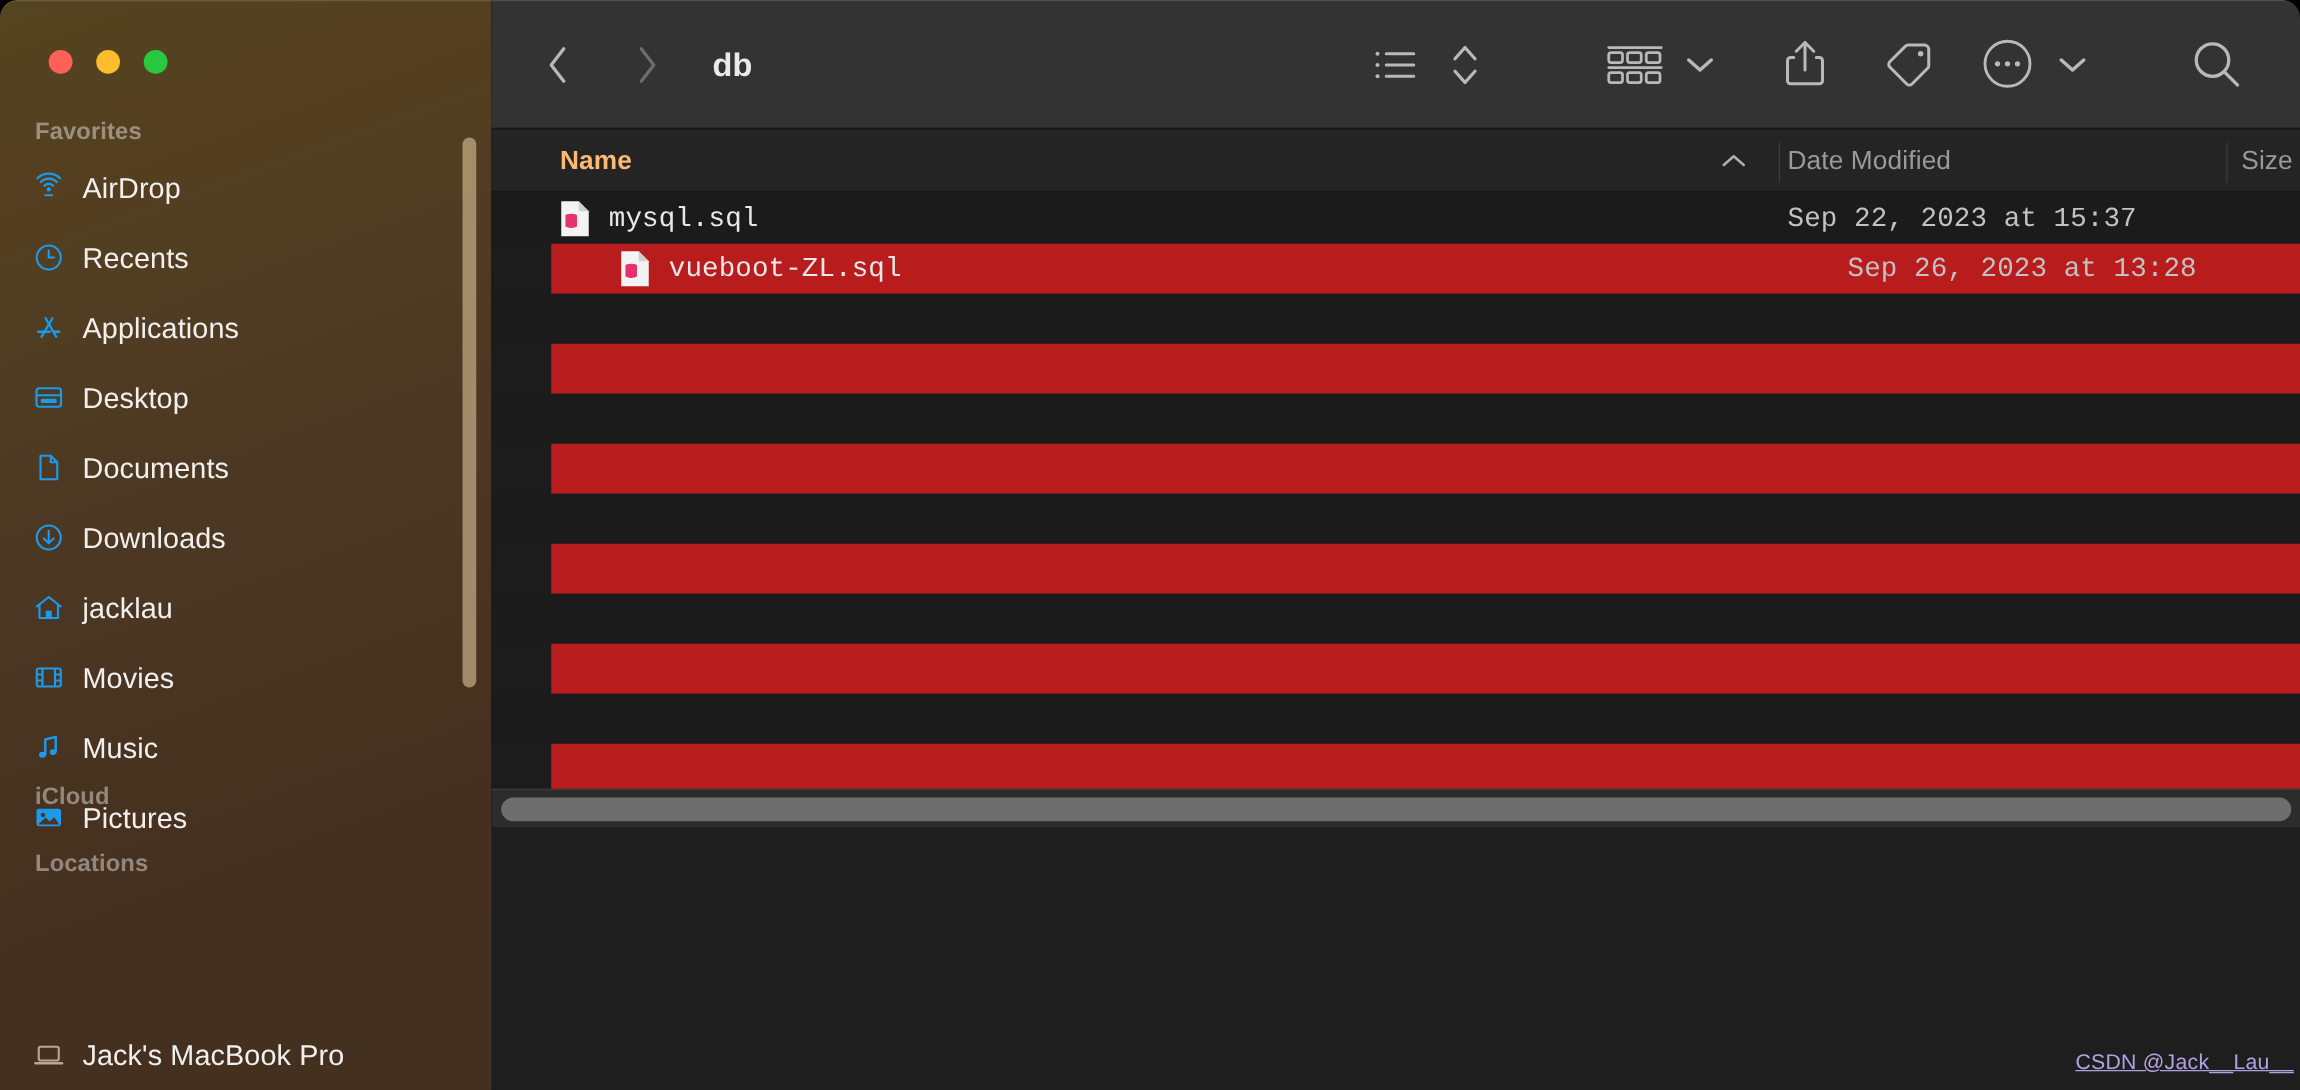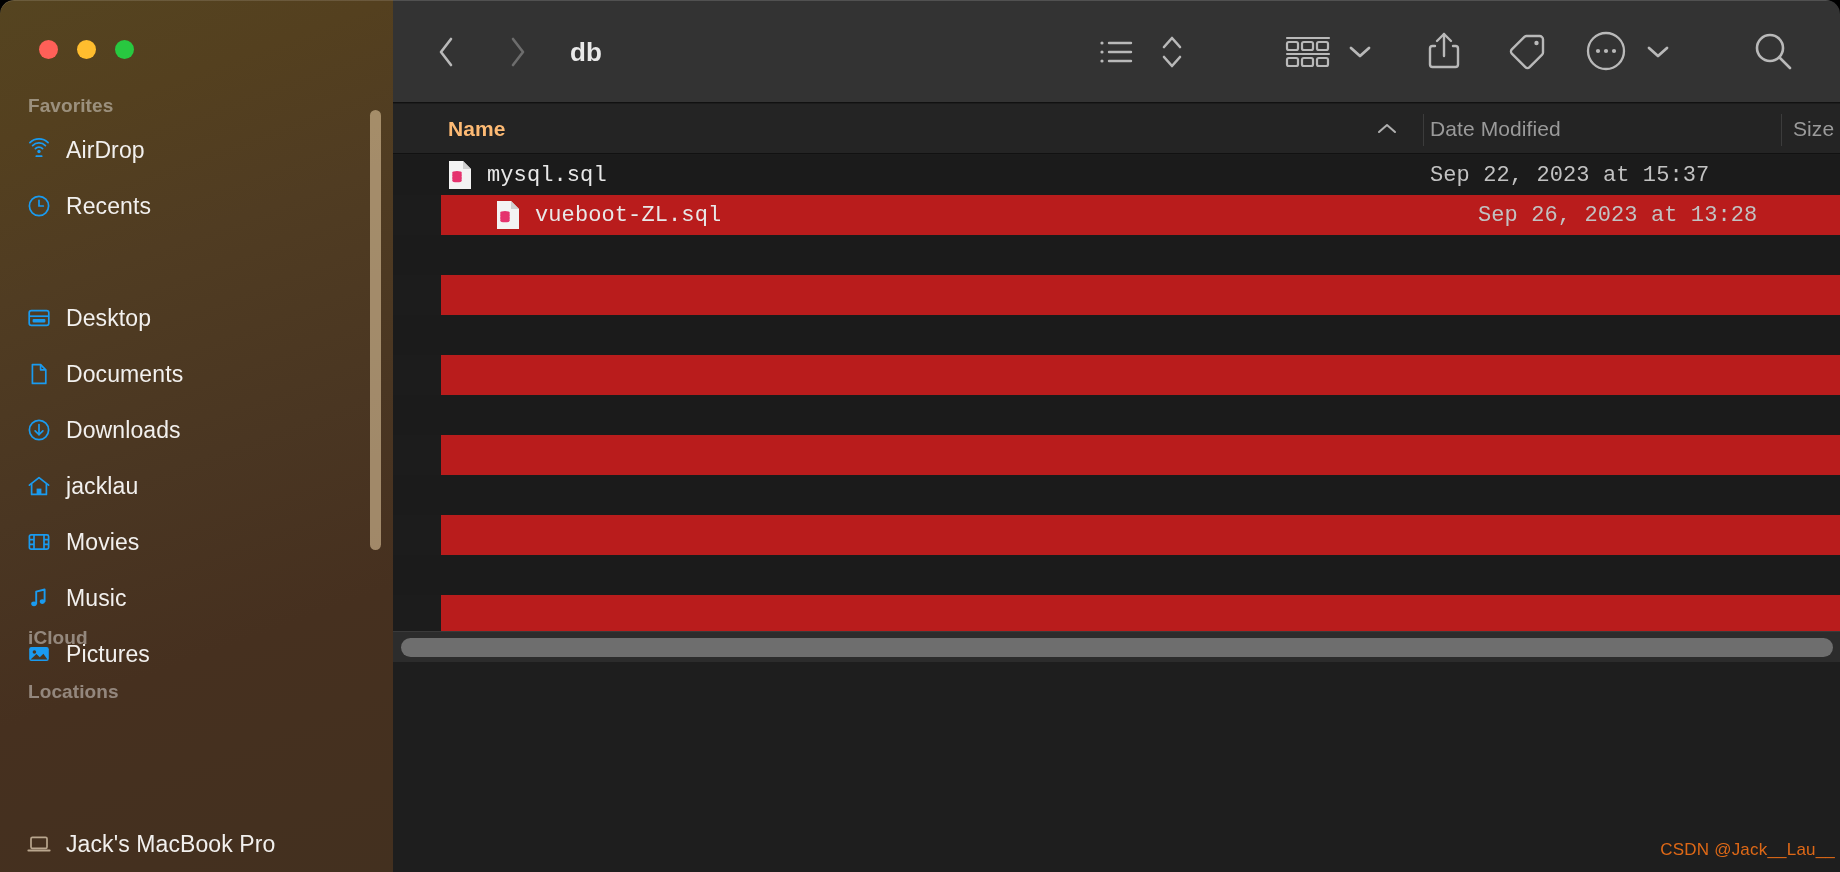--- a/index.html
+++ b/index.html
@@ -323,6 +323,17 @@
       <span class="sb-label">Recents</span>
     </div>
 
+    <div class="sb-item" style="top:242px">
+      <span class="sb-icon">
+        <svg width="26" height="26" viewBox="0 0 26 26" fill="none" stroke="currentColor" stroke-width="1.9" stroke-linecap="round" stroke-linejoin="round">
+          <path d="M7.2 20.4 16 5.6"></path>
+          <path d="M10.5 5.6 19 20.4"></path>
+          <path d="M4.6 16.4h9.2"></path>
+          <path d="M17 16.4h4.4"></path>
+        </svg>
+      </span>
+      <span class="sb-label">Applications</span>
+    </div>
 
     <div class="sb-item" style="top:298px">
       <span class="sb-icon">

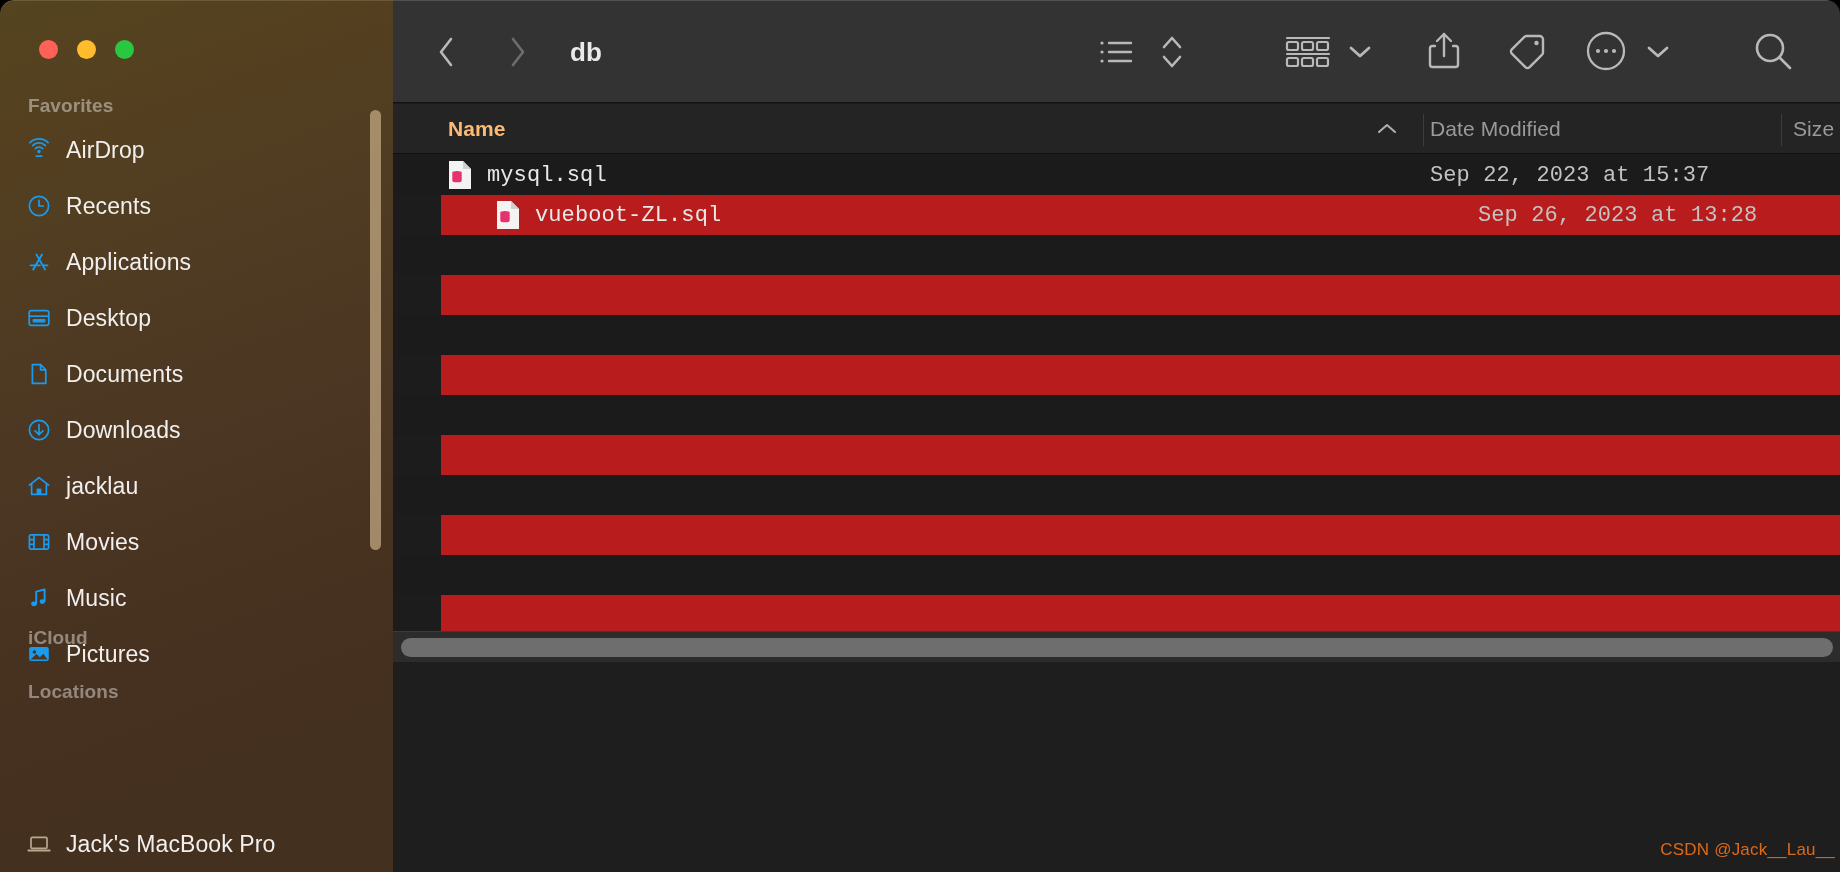--- a/index.html
+++ b/index.html
@@ -276,11 +276,12 @@
     right: 5px;
     bottom: 12px;
     font-size: 17px;
-    color: #f97316;
+    color: #c4b5fd;
     opacity: 0.88;
     letter-spacing: 0.2px;
     white-space: nowrap;
     pointer-events: none;
+    text-decoration: underline;
   }
 </style>
 </head>

